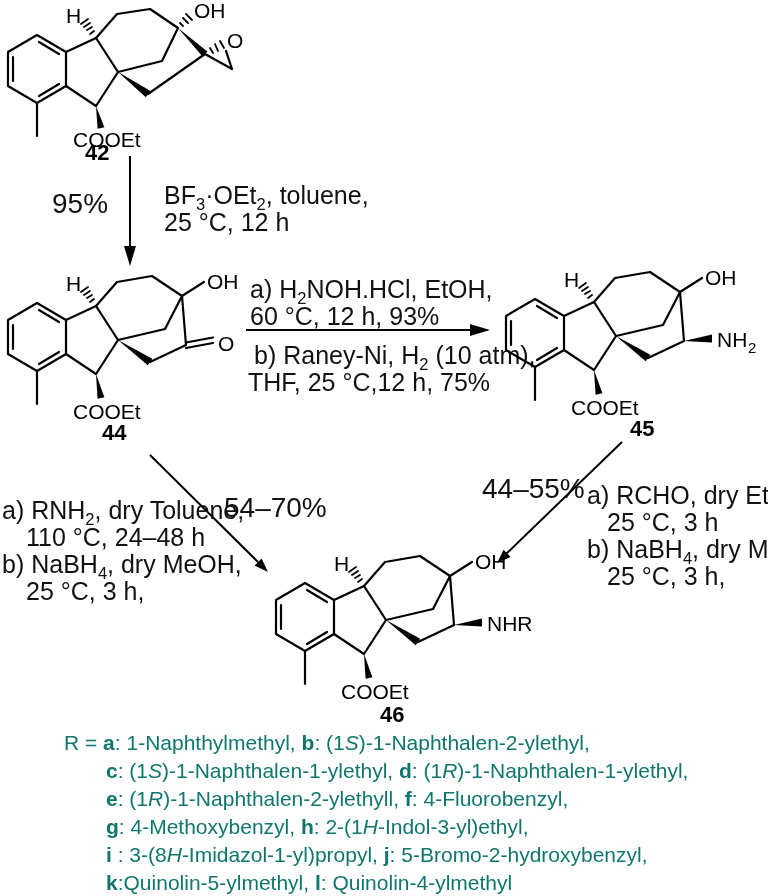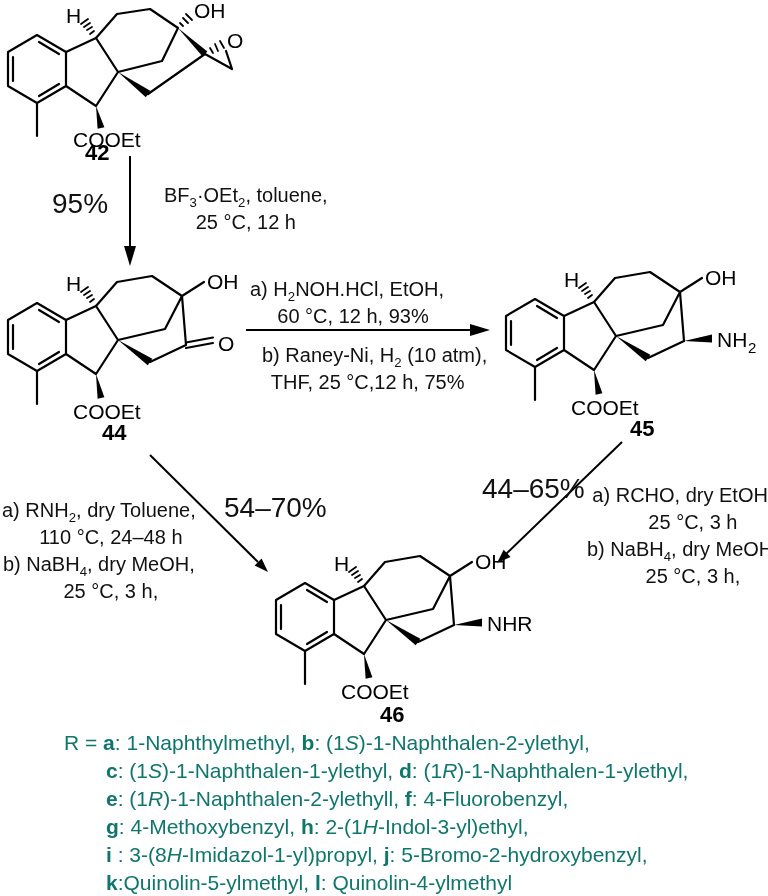--- a/index.html
+++ b/index.html
@@ -8,7 +8,7 @@
     font-family:"Liberation Sans","DejaVu Sans",sans-serif;color:#000;
     overflow:hidden;
   }
-  .cond{position:absolute;font-size:20px;line-height:27px;white-space:nowrap;color:#111;text-align:center;}
+  .cond{position:absolute;font-size:25px;line-height:27px;white-space:nowrap;color:#111;}
   .cond .ln{display:block;}
   .yield{position:absolute;font-size:28px;white-space:nowrap;color:#111;}
   sub{font-size:0.66em;line-height:0;}

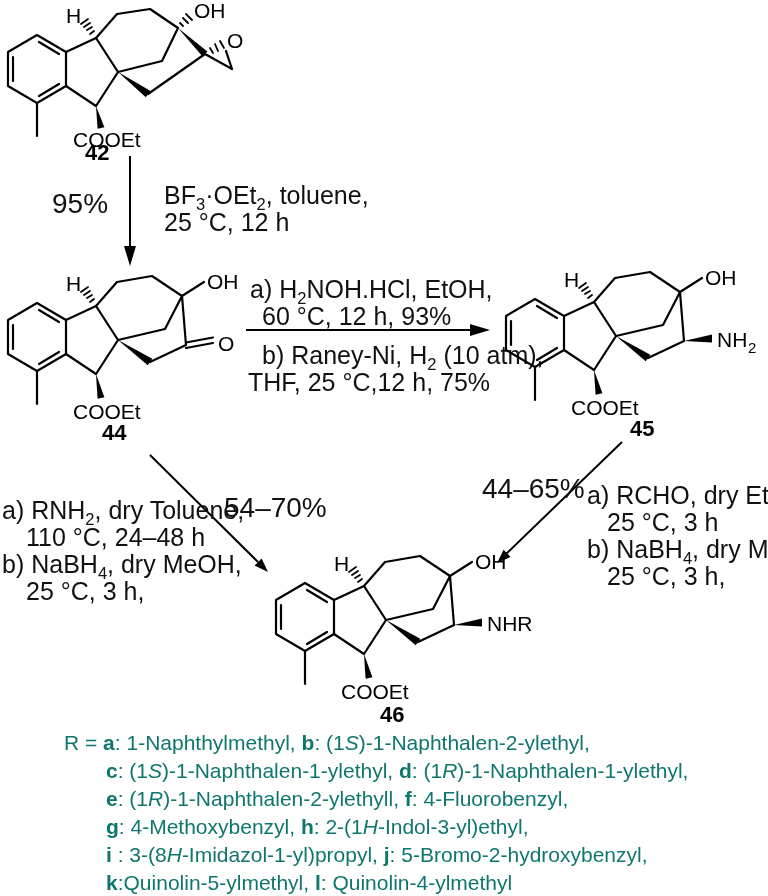--- a/index.html
+++ b/index.html
@@ -91,7 +91,7 @@
 
   <div class="cond" style="left:250px;top:276px">
     <span class="ln"><span>a) H</span><sub>2</sub><span>NOH.HCl, EtOH,</span></span>
-    <span class="ln" style="margin-left:12px"><span>60 °C, 12 h, 93%</span></span>
+    <span class="ln" style=""><span>60 °C, 12 h, 93%</span></span>
   </div>
   <div class="cond" style="left:248px;top:342px">
     <span class="ln" style="margin-left:14px"><span>b) Raney-Ni, H</span><sub>2</sub><span> (10 atm),</span></span>

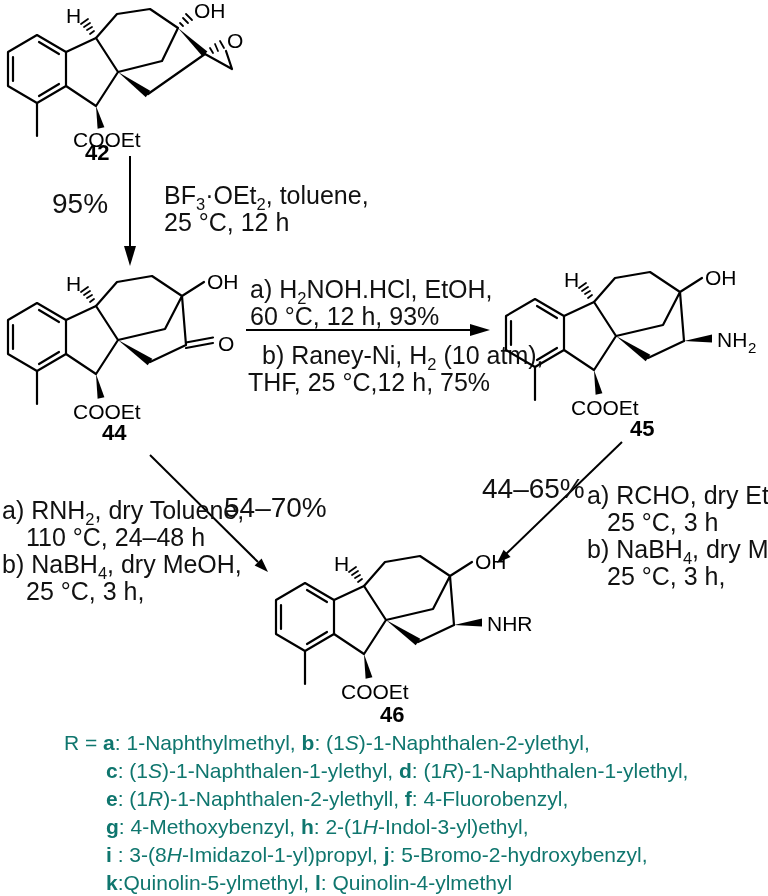--- a/index.html
+++ b/index.html
@@ -94,7 +94,7 @@
     <span class="ln" style=""><span>60 °C, 12 h, 93%</span></span>
   </div>
   <div class="cond" style="left:248px;top:342px">
-    <span class="ln" style="margin-left:14px"><span>b) Raney-Ni, H</span><sub>2</sub><span> (10 atm),</span></span>
+    <span class="ln" style="margin-left:6px"><span>b) Raney-Ni, H</span><sub>2</sub><span> (10 atm),</span></span>
     <span class="ln"><span>THF, 25 °C,12 h, 75%</span></span>
   </div>
 

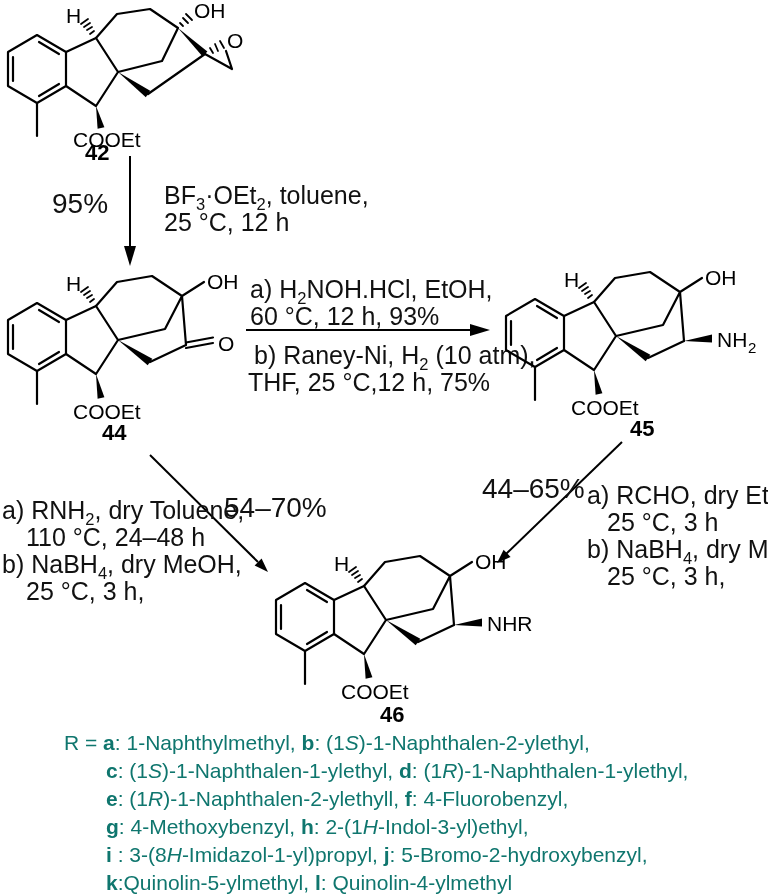--- a/index.html
+++ b/index.html
@@ -126,7 +126,7 @@
     <span class="ln" style="margin-left:24px"><span>25 °C, 3 h,</span></span>
   </div>
 
-  <div class="yield" style="left:482px;top:473px">44–65%</div>
+  <div class="yield" style="left:482px;top:473px">44–55%</div>
   <div class="cond" style="left:587px;top:482px">
     <span class="ln"><span>a) RCHO, dry EtOH,</span></span>
     <span class="ln" style="margin-left:20px"><span>25 °C, 3 h</span></span>

